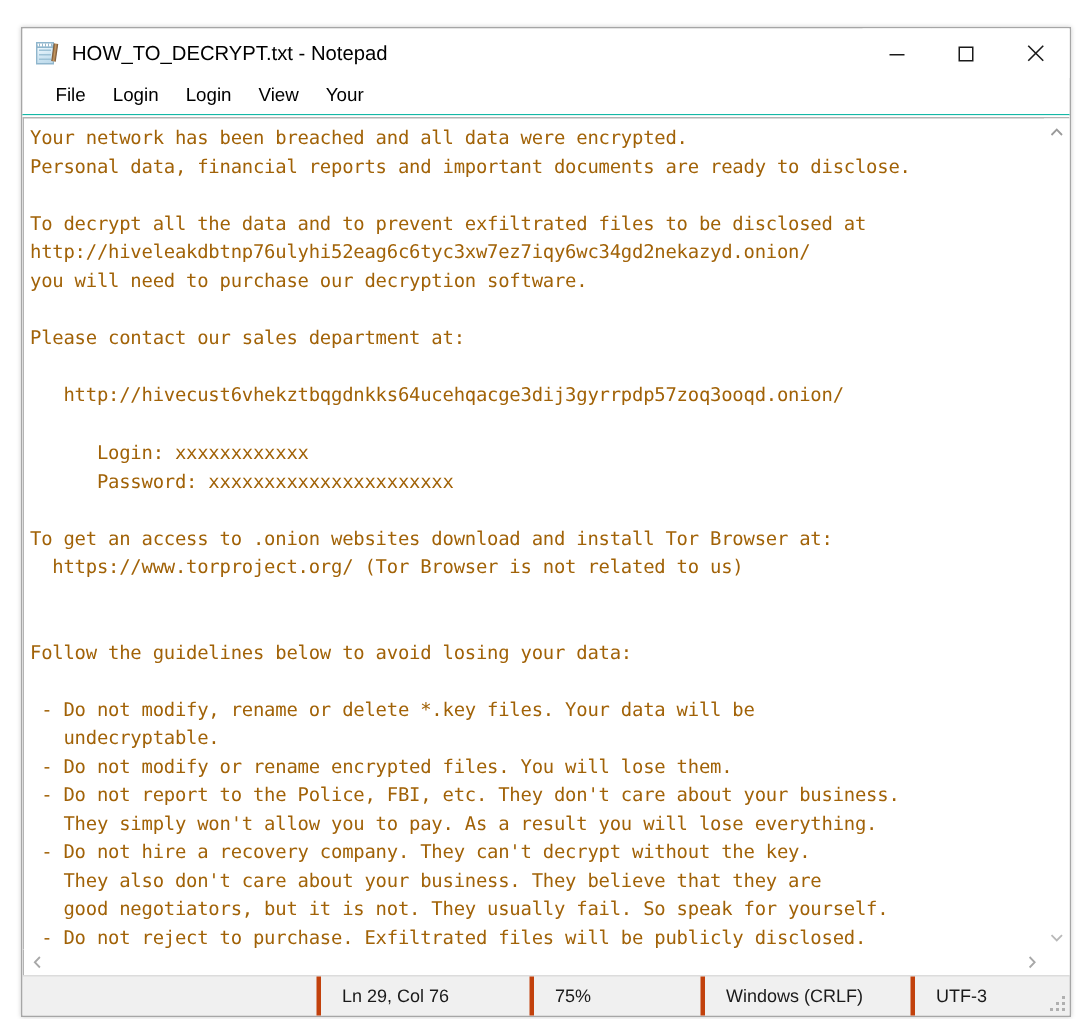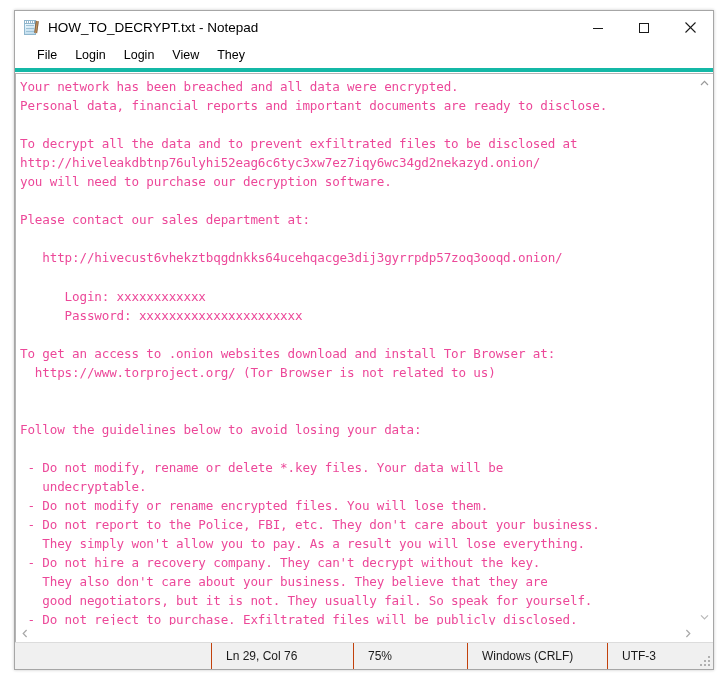--- a/index.html
+++ b/index.html
@@ -26,7 +26,7 @@
   #notepad-window {
     position: absolute;
     left: 14px;
-    top: 10px;
+    top: 18px;
     width: 700px;
     height: 660px;
     background: #f0f0f0;

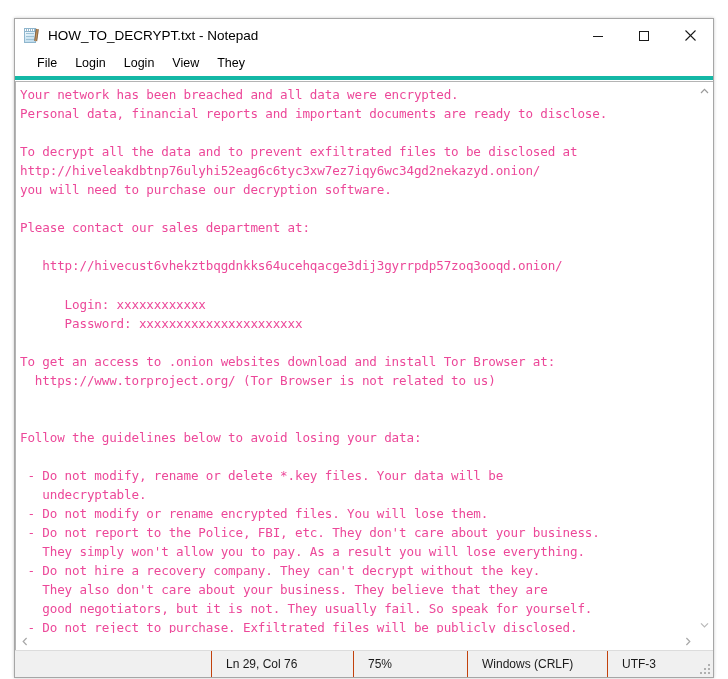--- a/index.html
+++ b/index.html
@@ -124,7 +124,7 @@
     display: flex;
     align-items: center;
     padding-left: 13px;
-    border-bottom: 4px solid #14b8a6;
+    border-bottom: 1px solid #14b8a6;
   }
   .menu-item {
     font-size: 12.5px;

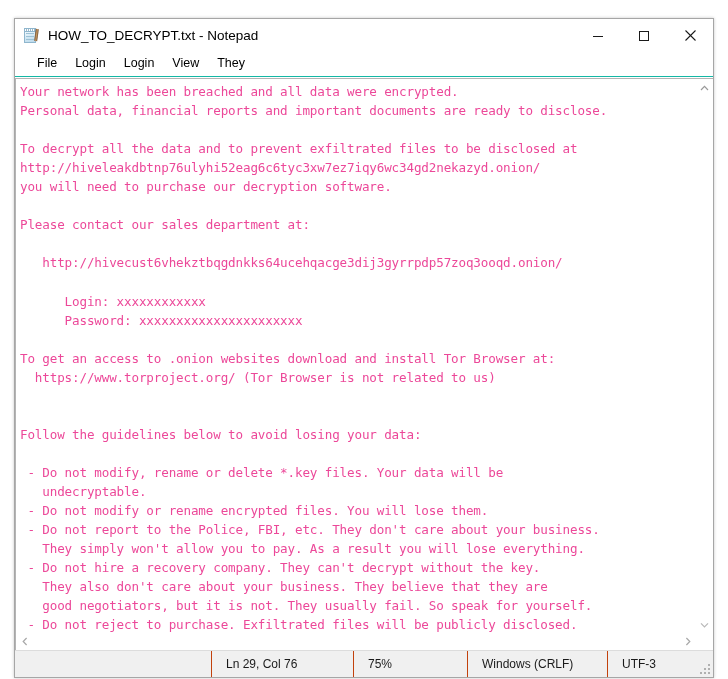--- a/index.html
+++ b/index.html
@@ -302,7 +302,7 @@
       <div class="menu-item">Login</div>
       <div class="menu-item">Login</div>
       <div class="menu-item">View</div>
-      <div class="menu-item">They</div>
+      <div class="menu-item">Your</div>
     </div>
 
     <div id="editor-region">

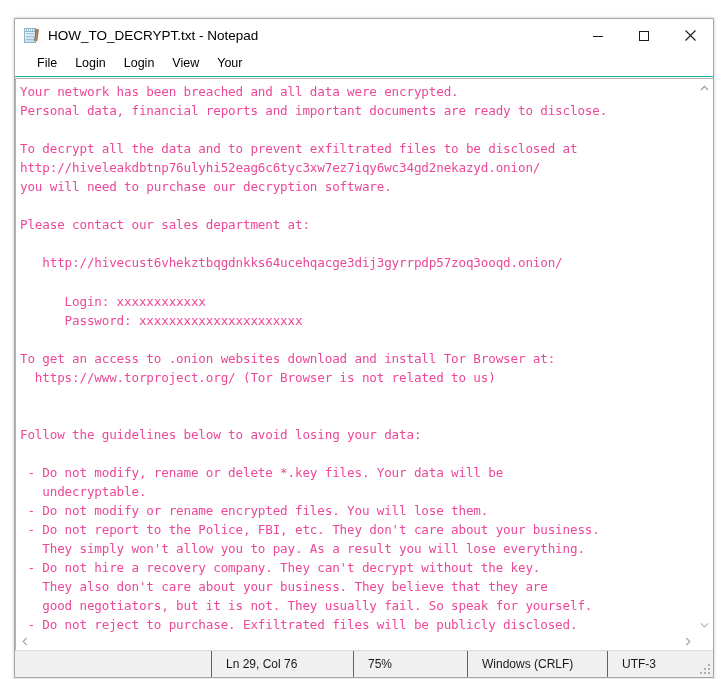--- a/index.html
+++ b/index.html
@@ -163,7 +163,7 @@
     font-family: "DejaVu Sans Mono", "Liberation Mono", monospace;
     font-size: 12.6px;
     line-height: 19.05px;
-    color: #ec4899;
+    color: #a16207;
     white-space: pre;
     letter-spacing: -0.15px;
   }

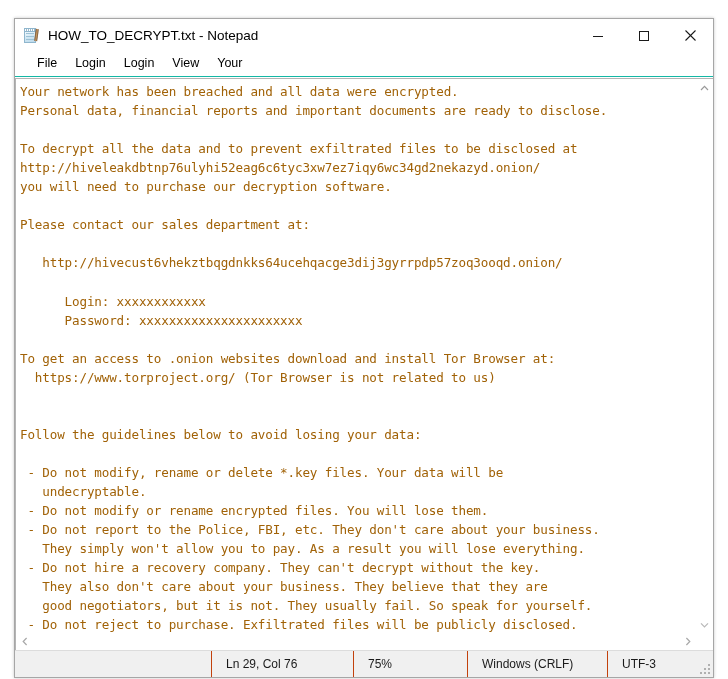--- a/index.html
+++ b/index.html
@@ -238,7 +238,7 @@
   .status-cell {
     display: flex;
     align-items: center;
-    border-left: 1px solid #c2410c;
+    border-left: 3px solid #c2410c;
     padding-left: 14px;
     box-sizing: border-box;
     white-space: nowrap;

